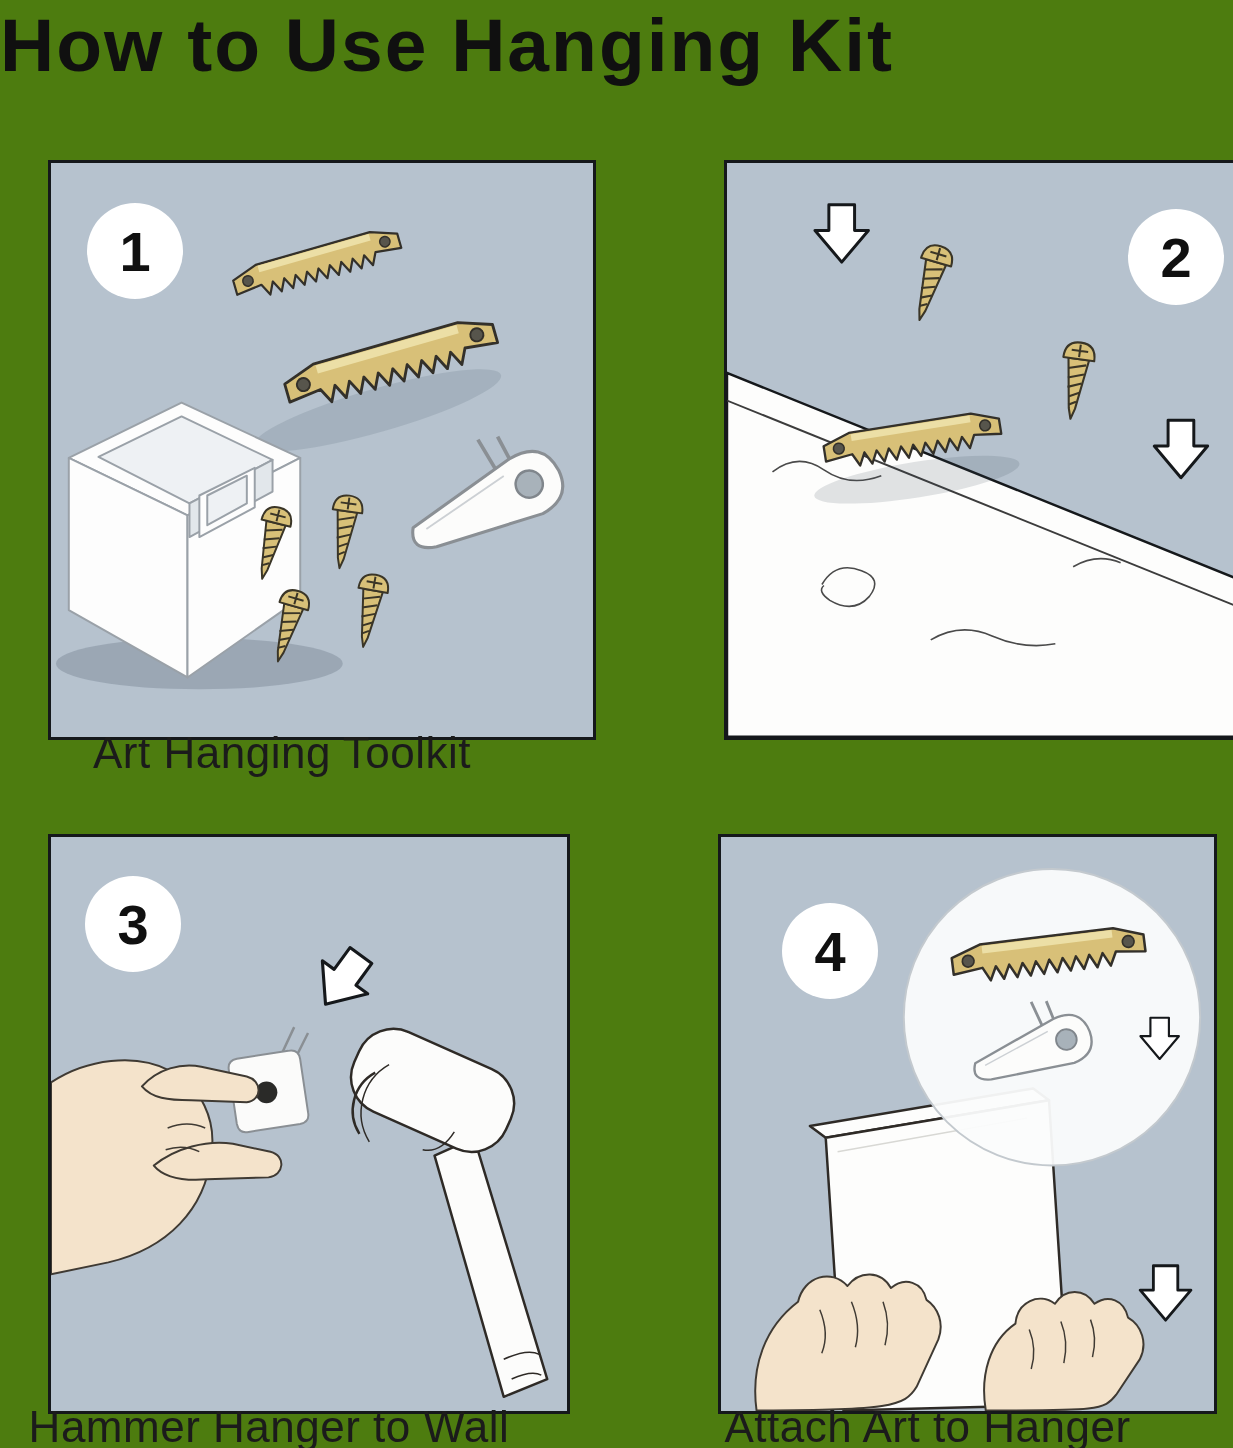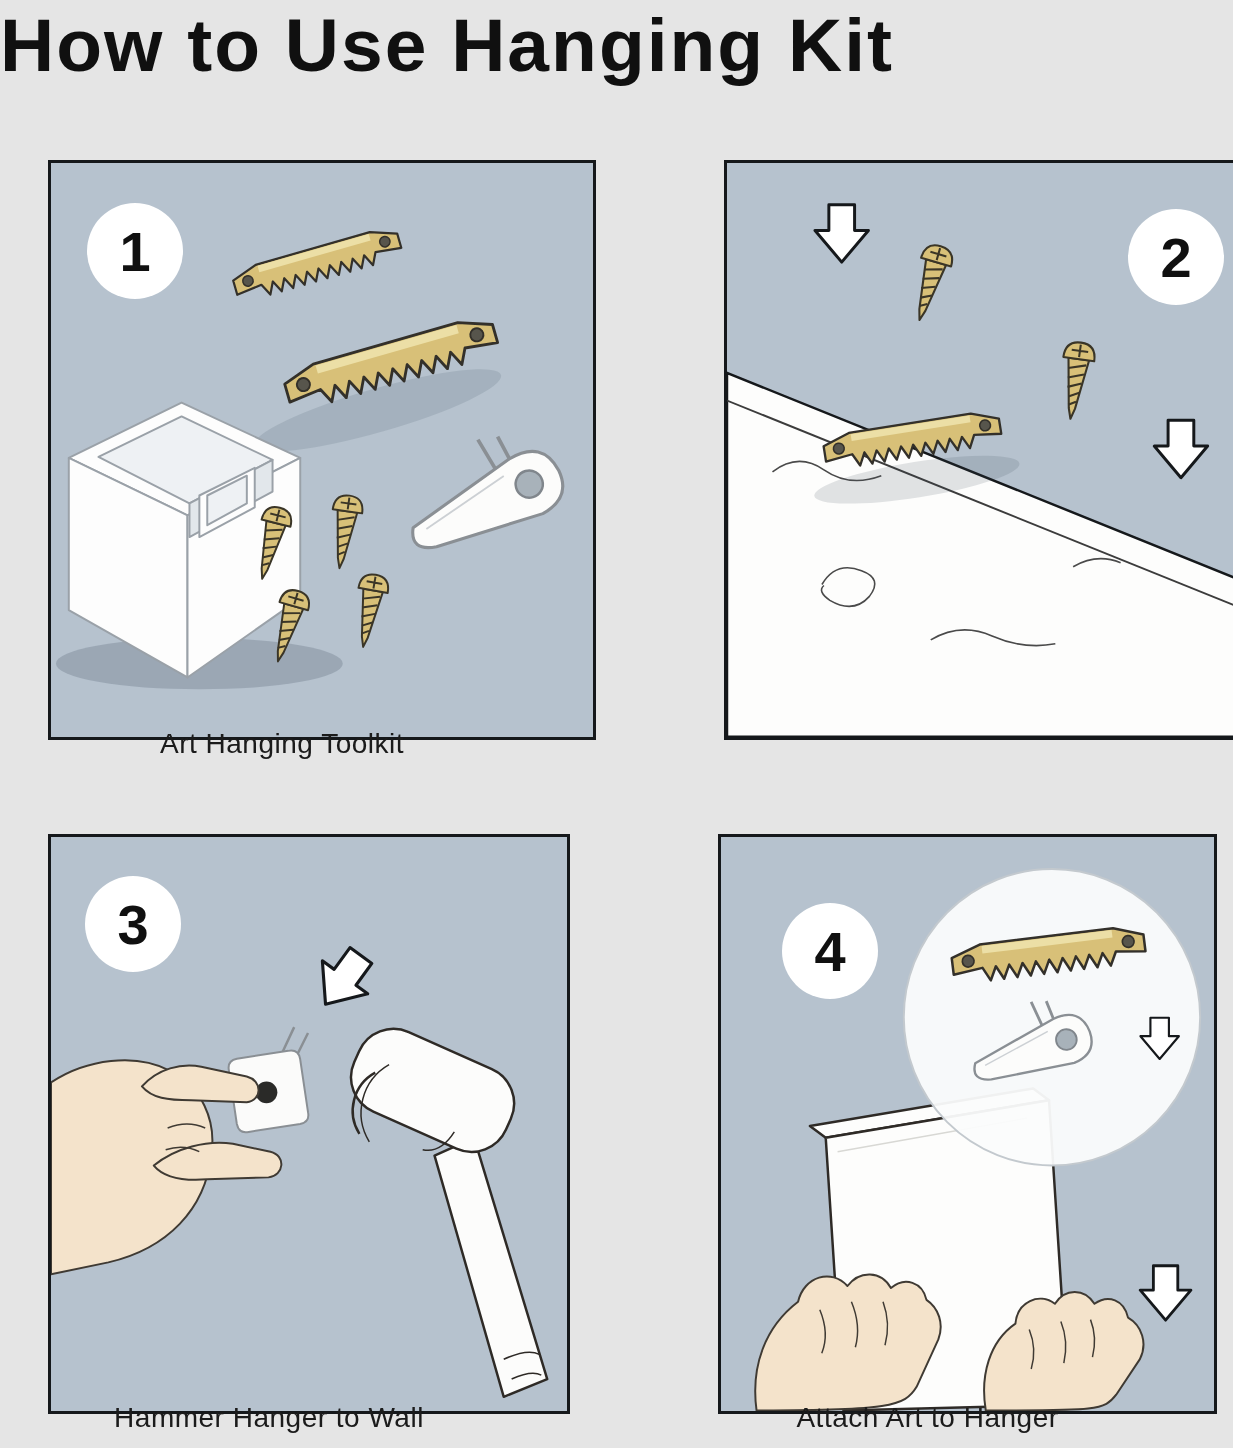--- a/index.html
+++ b/index.html
@@ -3,7 +3,7 @@
 <meta charset="utf-8">
 <style>
   html,body{margin:0;padding:0;background:#ffffff;}
-  .sheet{position:relative;width:1233px;height:1448px;background:#e5e5e5;
+  .sheet{position:relative;width:1233px;height:1448px;background:#4d7c0f;
          font-family:"Liberation Sans",sans-serif;overflow:hidden;}
   .page-title{position:absolute;top:0;left:0;width:100%;margin:0;padding-top:2px;
 　        text-align:center;font-size:75px;font-weight:600;letter-spacing:2px;color:#101010;}

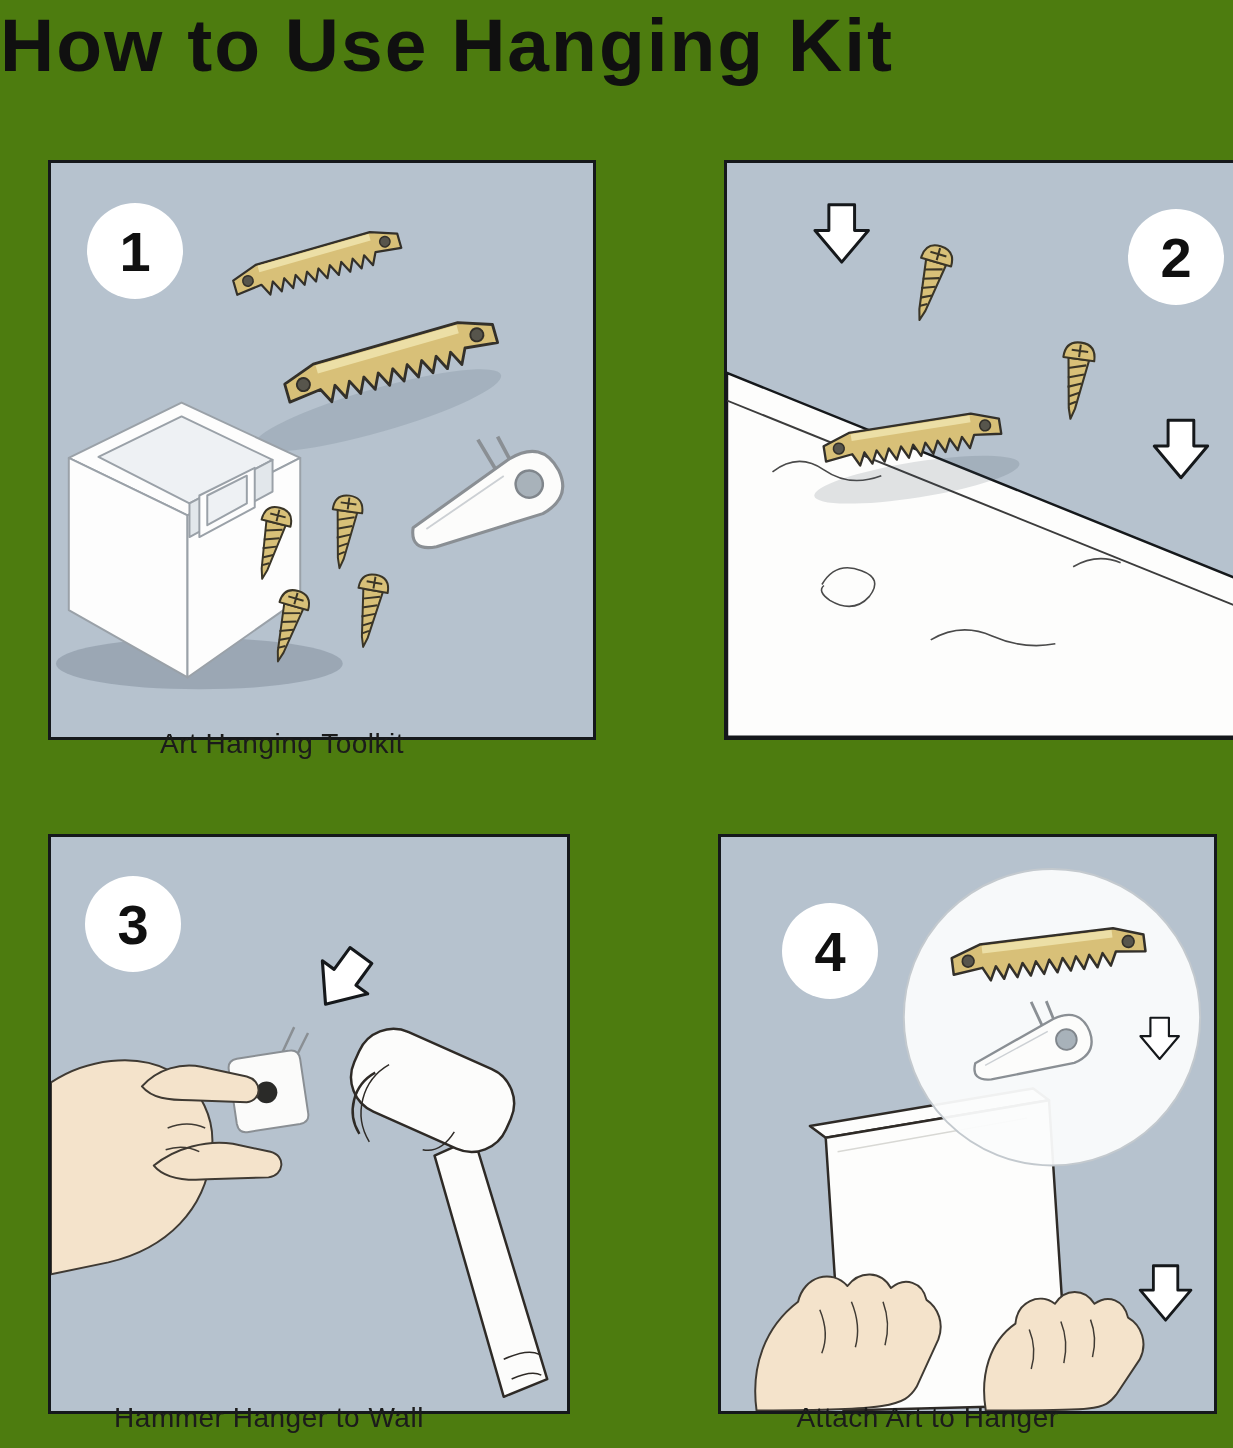--- a/index.html
+++ b/index.html
@@ -20,7 +20,7 @@
   #p2 .badge{right:42px;top:46px;}
   #p3 .badge{left:34px;top:39px;}
   #p4 .badge{left:61px;top:66px;}
-  .caption{position:absolute;margin:0;text-align:center;font-size:28px;font-weight:400;
+  .caption{position:absolute;margin:0;text-align:center;font-size:44px;font-weight:400;
            letter-spacing:.5px;color:#1b1b1b;}
   #c1{left:8px;top:728px;width:548px;}
   #c2{left:684px;top:728px;width:545px;}

